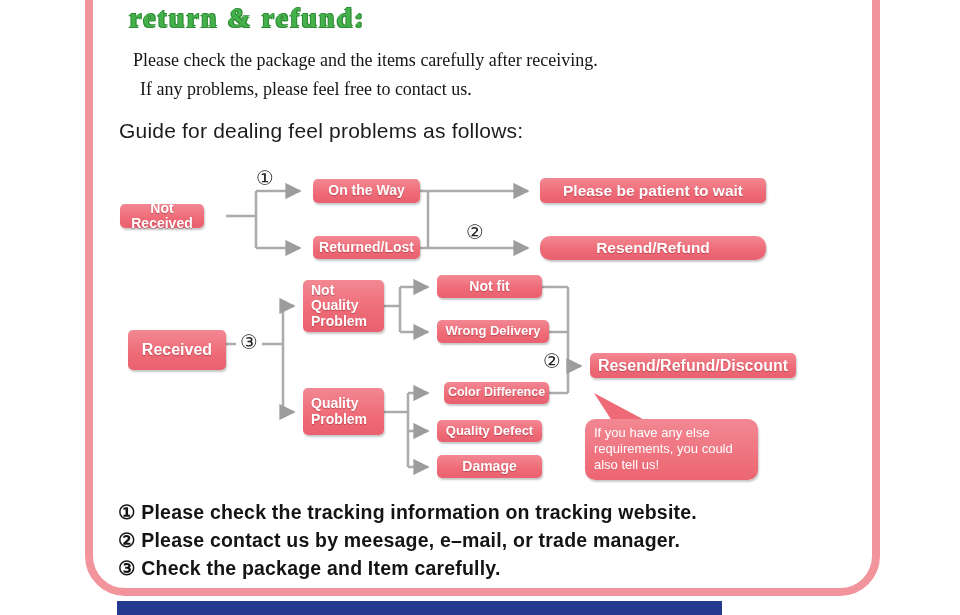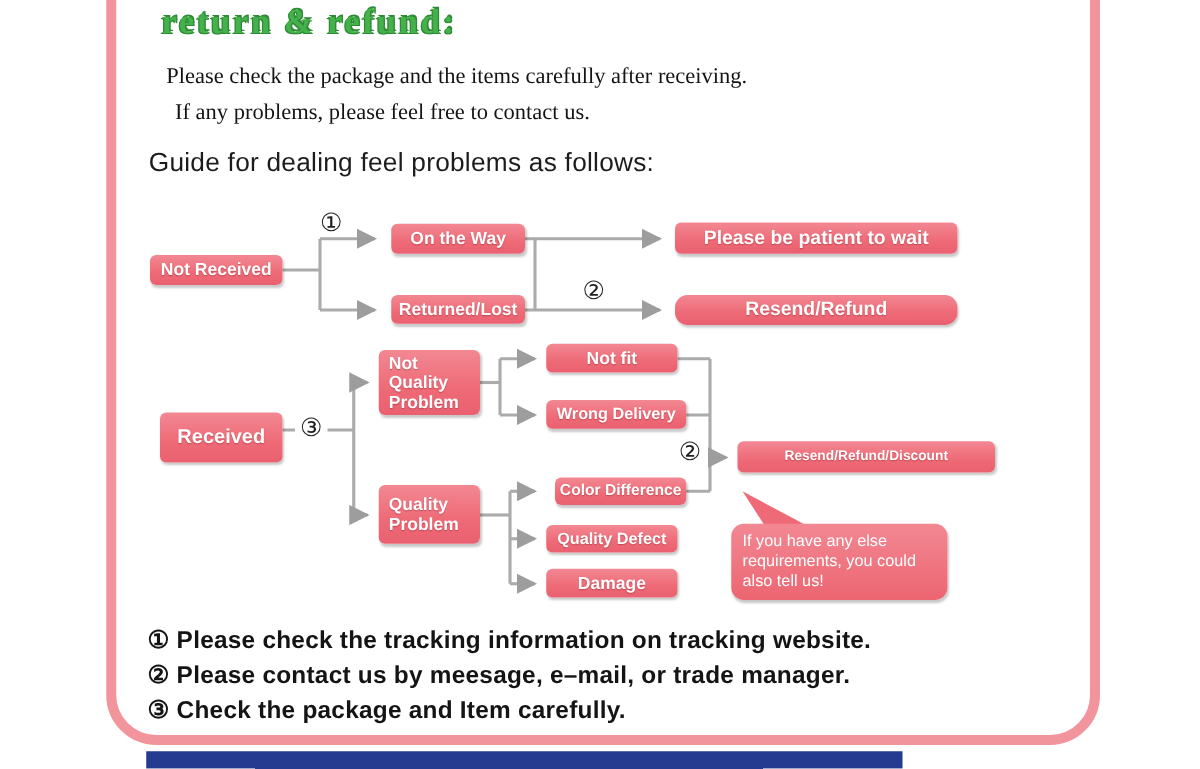--- a/index.html
+++ b/index.html
@@ -32,7 +32,7 @@
     font-weight:bold; text-shadow:0 1px 1px rgba(120,20,30,0.4);
     box-shadow:1px 2px 2px rgba(0,0,0,0.22); text-align:center; line-height:1.1;
   }
-  .b-not-received { left:120px; top:204px; width:106px; height:24px; font-size:14px; }
+  .b-not-received { left:120px; top:204px; width:84px; height:24px; font-size:14px; }
   .b-on-the-way   { left:313px; top:179px; width:107px; height:24px; font-size:14px; }
   .b-be-patient   { left:540px; top:178px; width:226px; height:25px; font-size:15.5px; }
   .b-returned-lost{ left:313px; top:236px; width:107px; height:23px; font-size:14px; }

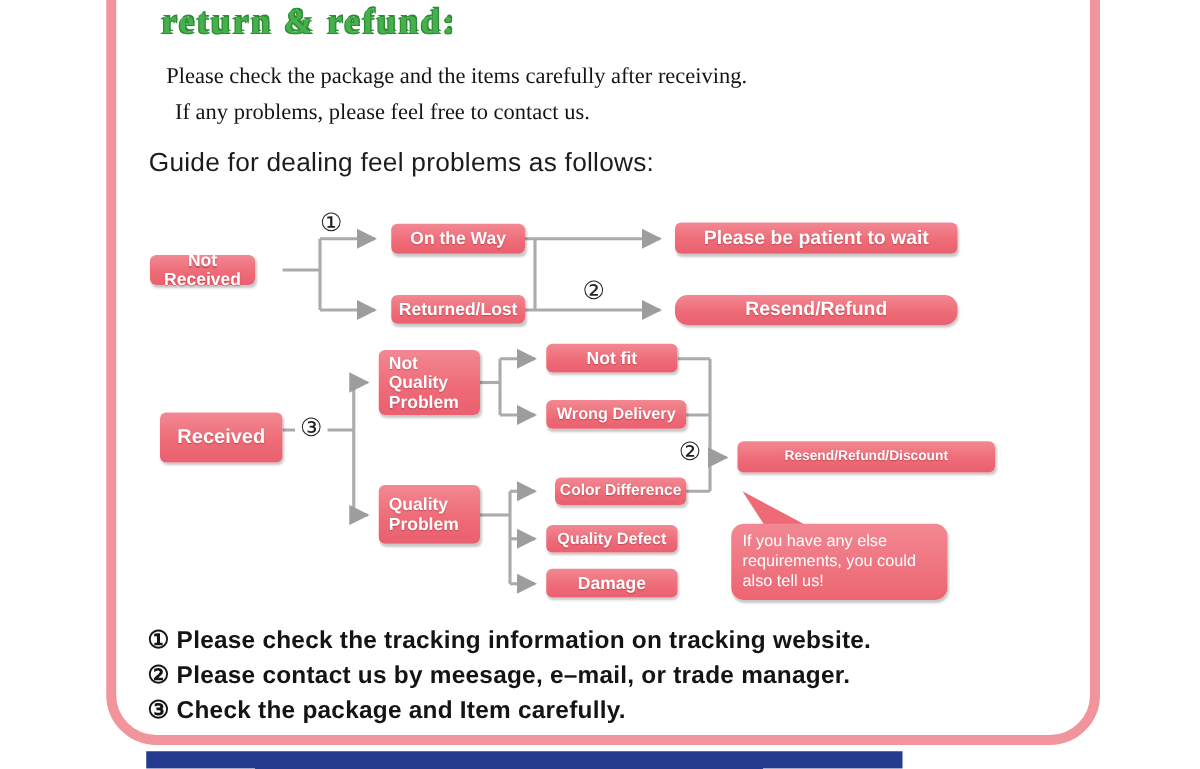--- a/index.html
+++ b/index.html
@@ -45,7 +45,7 @@
   .b-color-diff     { left:428px; top:382px; width:105px; height:22px; font-size:12.5px;margin-left:16px; }
   .b-quality-defect { left:437px; top:420px; width:105px; height:22px; font-size:13px; }
   .b-damage         { left:437px; top:455px; width:105px; height:23px; font-size:14px; }
-  .b-rrd            { left:590px; top:353px; width:206px; height:25px; font-size:11px; }
+  .b-rrd            { left:590px; top:353px; width:206px; height:25px; font-size:16px; }
 
   .bubble {
     position:absolute; left:585px; top:419px; width:173px; height:61px;

